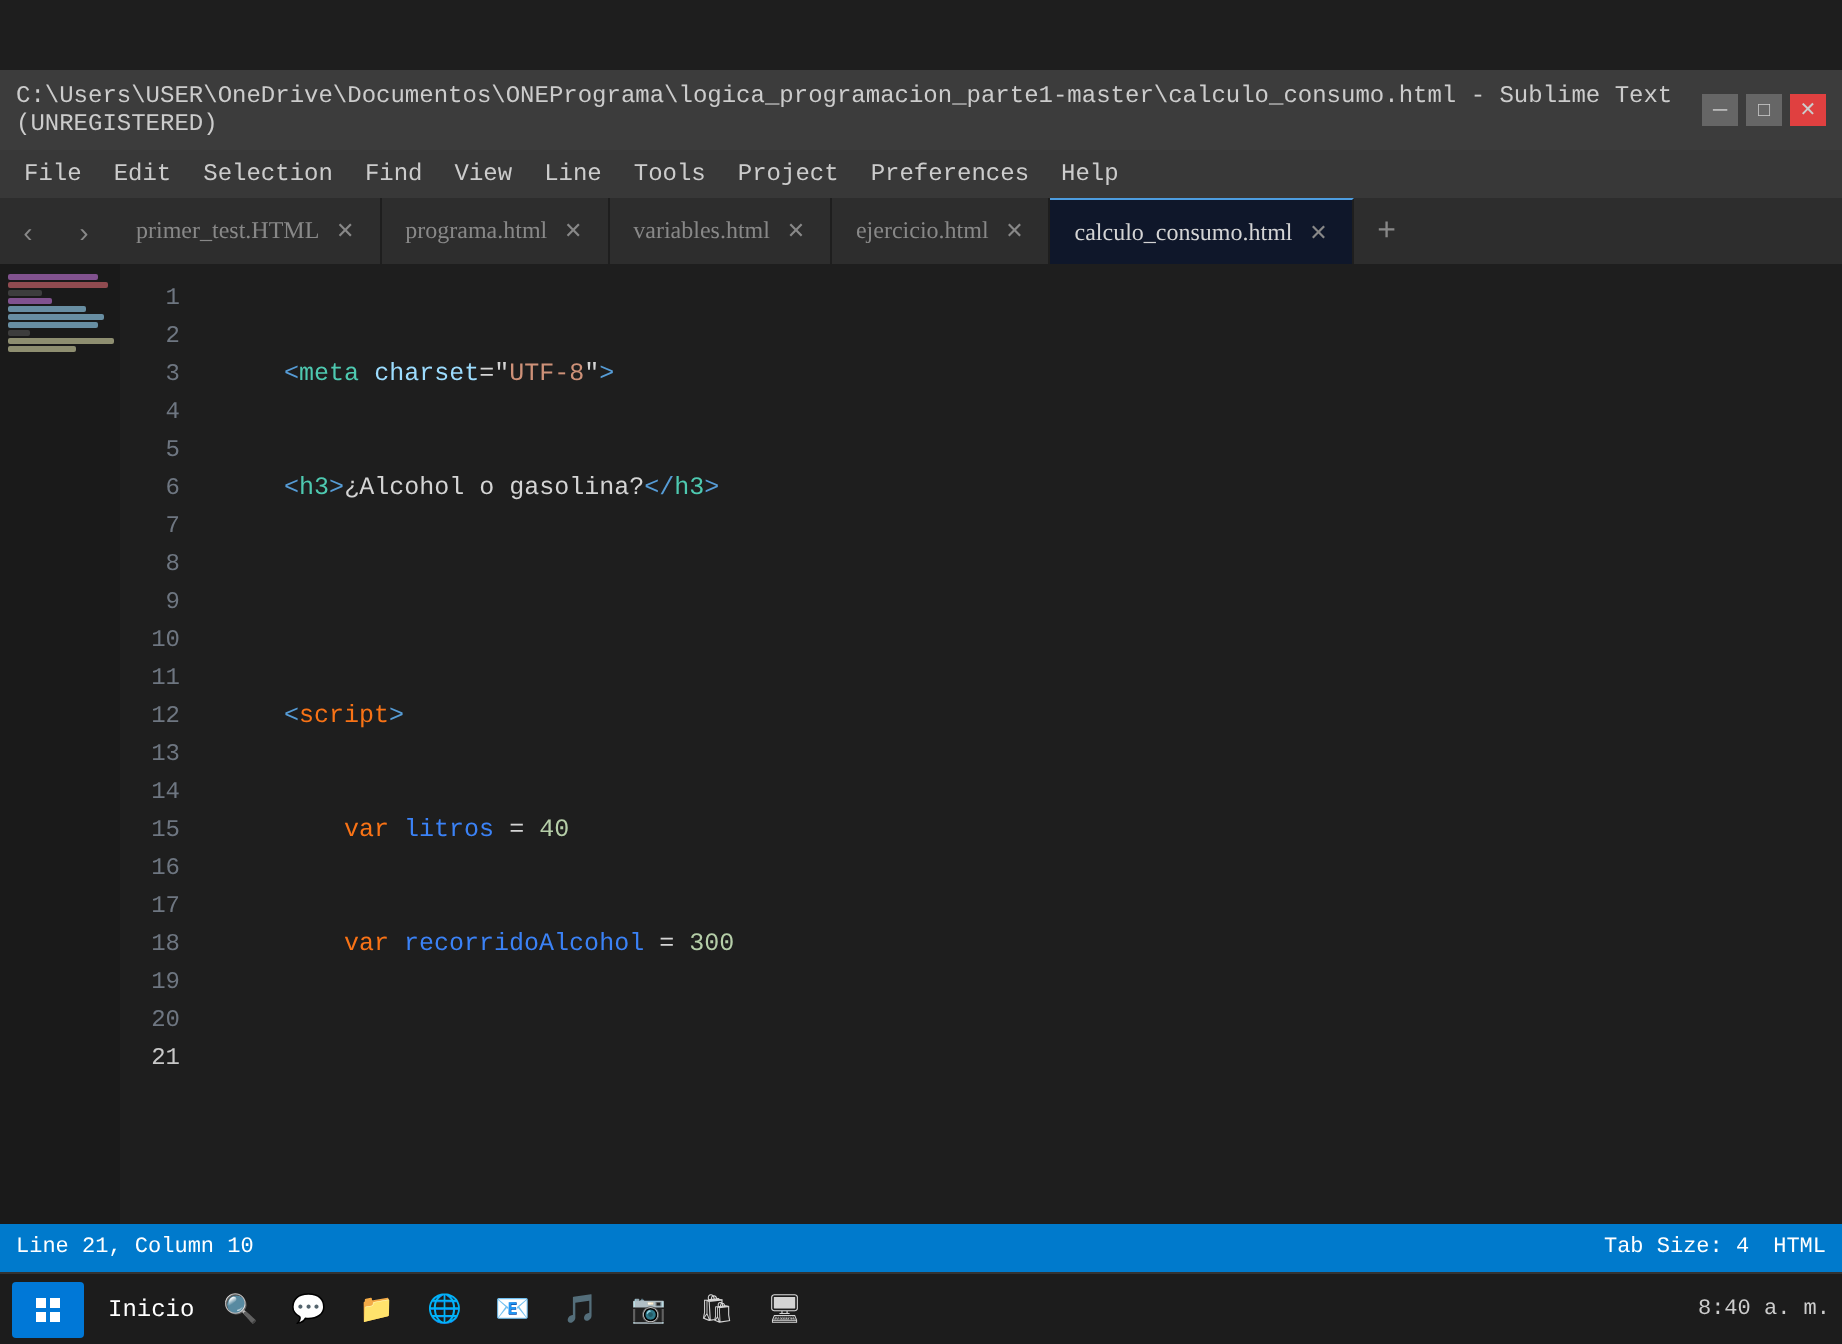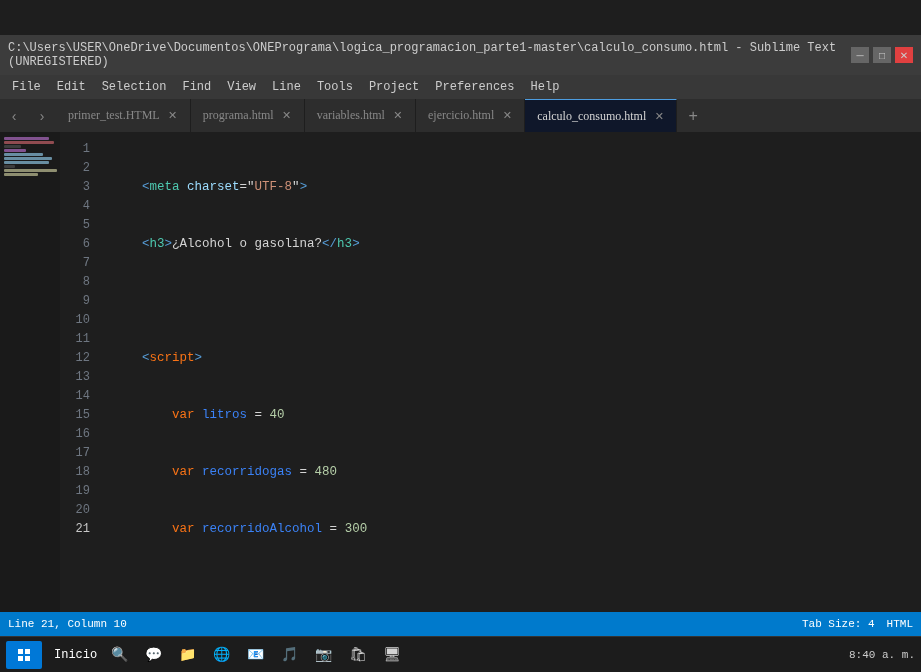--- a/index.html
+++ b/index.html
@@ -308,7 +308,6 @@
     <span class="code-line"></span>
     <span class="code-line">    <span class="lt-tag">&lt;</span><span class="kw">script</span><span class="lt-tag">&gt;</span></span>
     <span class="code-line">        <span class="kw">var</span> <span class="obj">litros</span> <span class="op">=</span> <span class="num">40</span></span>
-    <span class="code-line">        <span class="kw">var</span> <span class="obj">recorridogas</span> <span class="op">=</span> <span class="num">480</span></span>
     <span class="code-line">        <span class="kw">var</span> <span class="obj">recorridoAlcohol</span> <span class="op">=</span> <span class="num">300</span></span>
     <span class="code-line"></span>
     <span class="code-line"></span>

